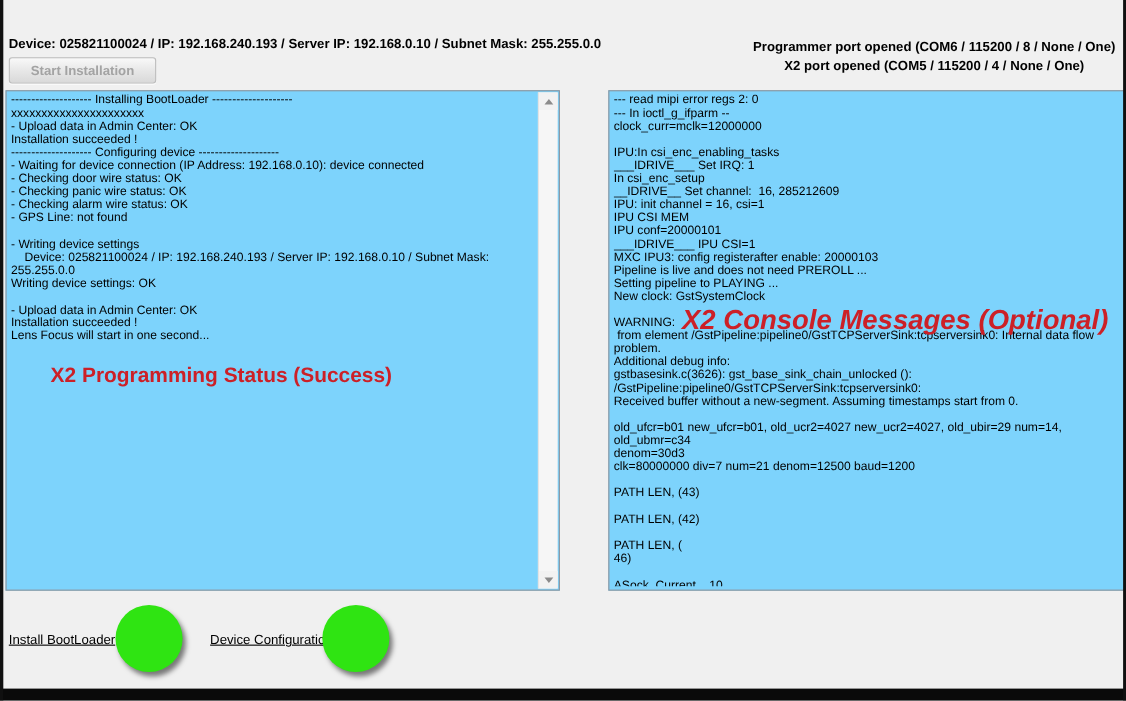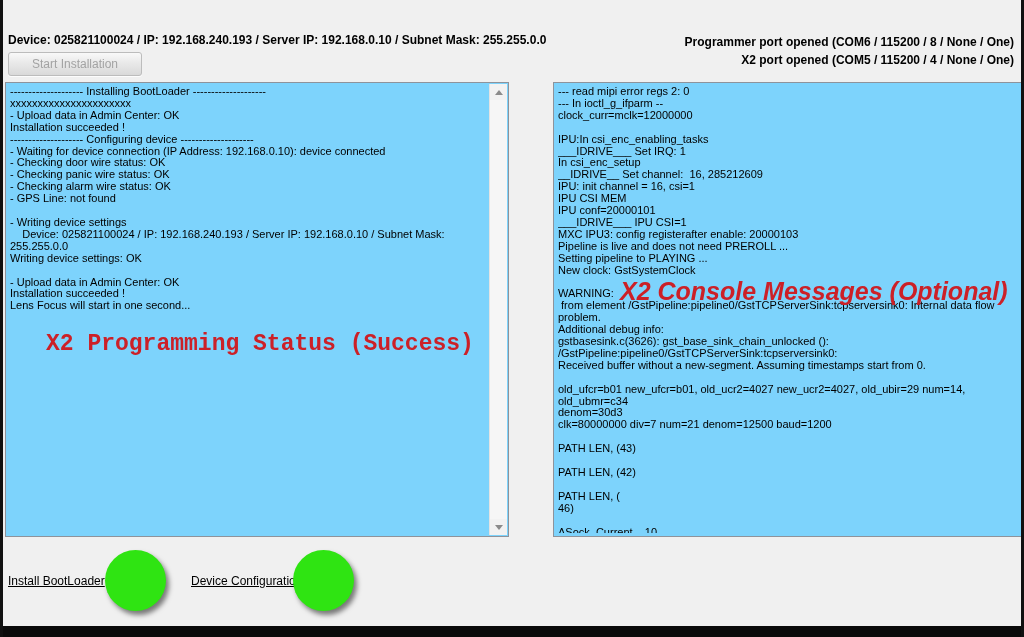--- a/index.html
+++ b/index.html
@@ -19,7 +19,7 @@
 
   
   .hdr-left{position:absolute;left:8px;top:33px;font-size:12px;font-weight:bold;color:#000;}
-  .hdr-right{position:absolute;right:10px;top:33px;text-align:right;font-size:12px;font-weight:bold;color:#000;line-height:18px;}
+  .hdr-right{position:absolute;right:10px;top:33px;text-align:center;font-size:12px;font-weight:bold;color:#000;line-height:18px;}
 
   
   .start-btn{position:absolute;left:8px;top:52px;width:134px;height:24px;background:linear-gradient(#f9f9f9,#e9e9e9 45%,#d9d9d9);border:1px solid #bcbcbc;border-radius:3px;font-family:"Liberation Sans",sans-serif;font-size:12px;font-weight:normal;color:#a3a3a3;box-shadow:0 1px 0 rgba(255,255,255,.8);}

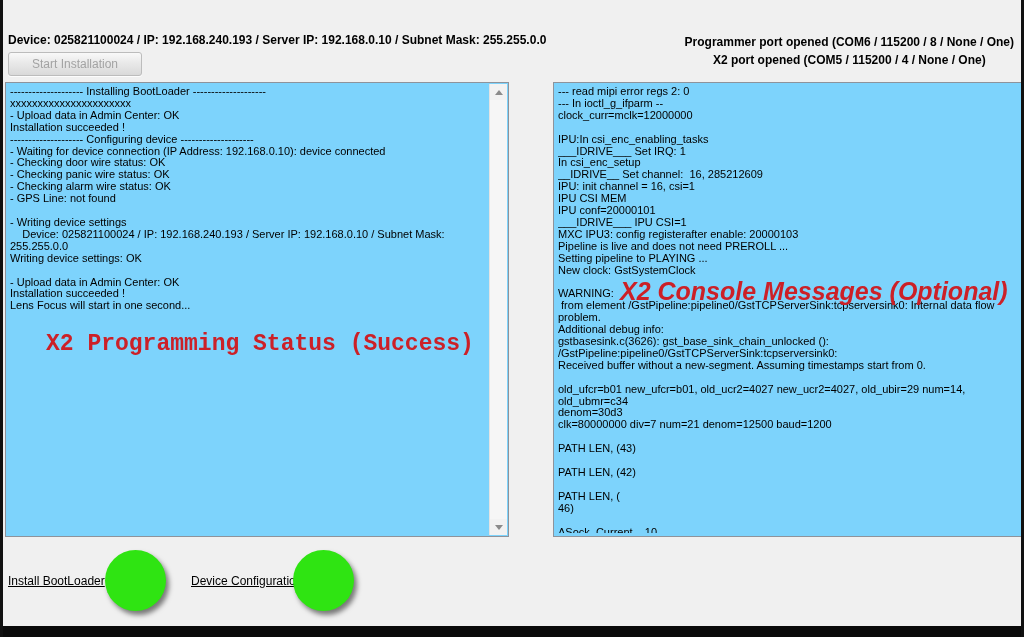--- a/index.html
+++ b/index.html
@@ -22,7 +22,7 @@
   .hdr-right{position:absolute;right:10px;top:33px;text-align:center;font-size:12px;font-weight:bold;color:#000;line-height:18px;}
 
   
-  .start-btn{position:absolute;left:8px;top:52px;width:134px;height:24px;background:linear-gradient(#f9f9f9,#e9e9e9 45%,#d9d9d9);border:1px solid #bcbcbc;border-radius:3px;font-family:"Liberation Sans",sans-serif;font-size:12px;font-weight:normal;color:#a3a3a3;box-shadow:0 1px 0 rgba(255,255,255,.8);}
+  .start-btn{position:absolute;left:8px;top:52px;width:134px;height:24px;background:linear-gradient(#f9f9f9,#e9e9e9 45%,#d9d9d9);border:1px solid #bcbcbc;border-radius:3px;font-family:"Liberation Sans",sans-serif;font-size:12px;font-weight:bold;color:#a3a3a3;box-shadow:0 1px 0 rgba(255,255,255,.8);}
 
   
   .panel{position:absolute;top:82px;width:504px;height:455px;background:#7dd3fc;border:1px solid #8e939b;box-sizing:border-box;}

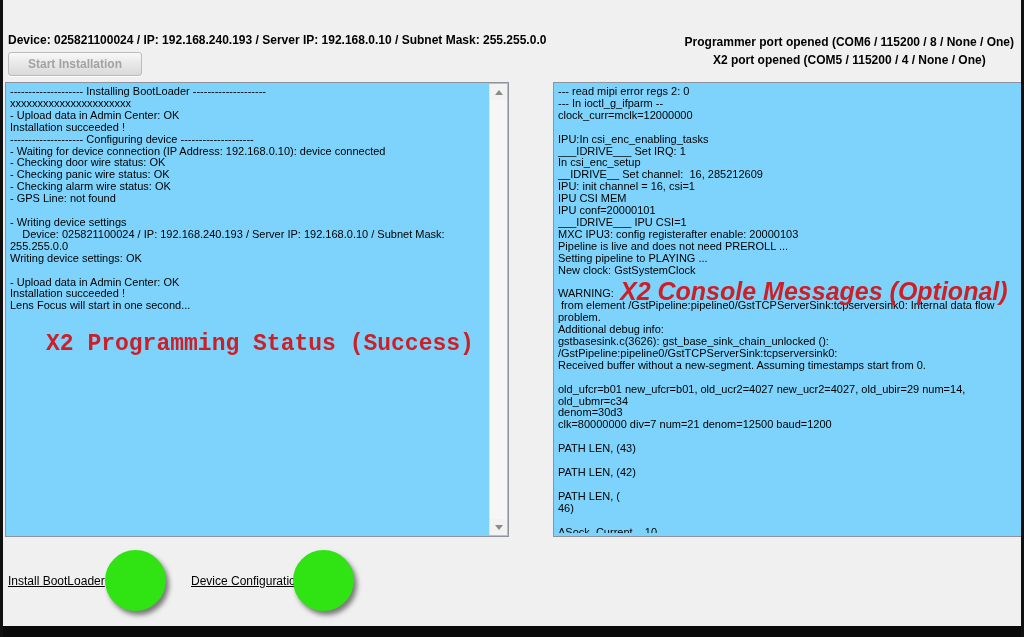--- a/index.html
+++ b/index.html
@@ -31,7 +31,7 @@
   .log{position:absolute;left:4px;top:3px;right:21px;bottom:3px;font-size:11px;line-height:11.9px;color:#000;white-space:pre-wrap;overflow:hidden;}
   .log-line{min-height:11.9px;}
   .annotation{position:absolute;font-weight:bold;white-space:nowrap;}
-  .annot-left{left:40px;top:248px;font-size:23px;font-family:Liberation Mono, monospace;}
+  .annot-left{left:40px;top:248px;font-size:19px;}
   .annot-right{left:66px;top:194px;font-size:25px;font-style:italic;}
 
   

